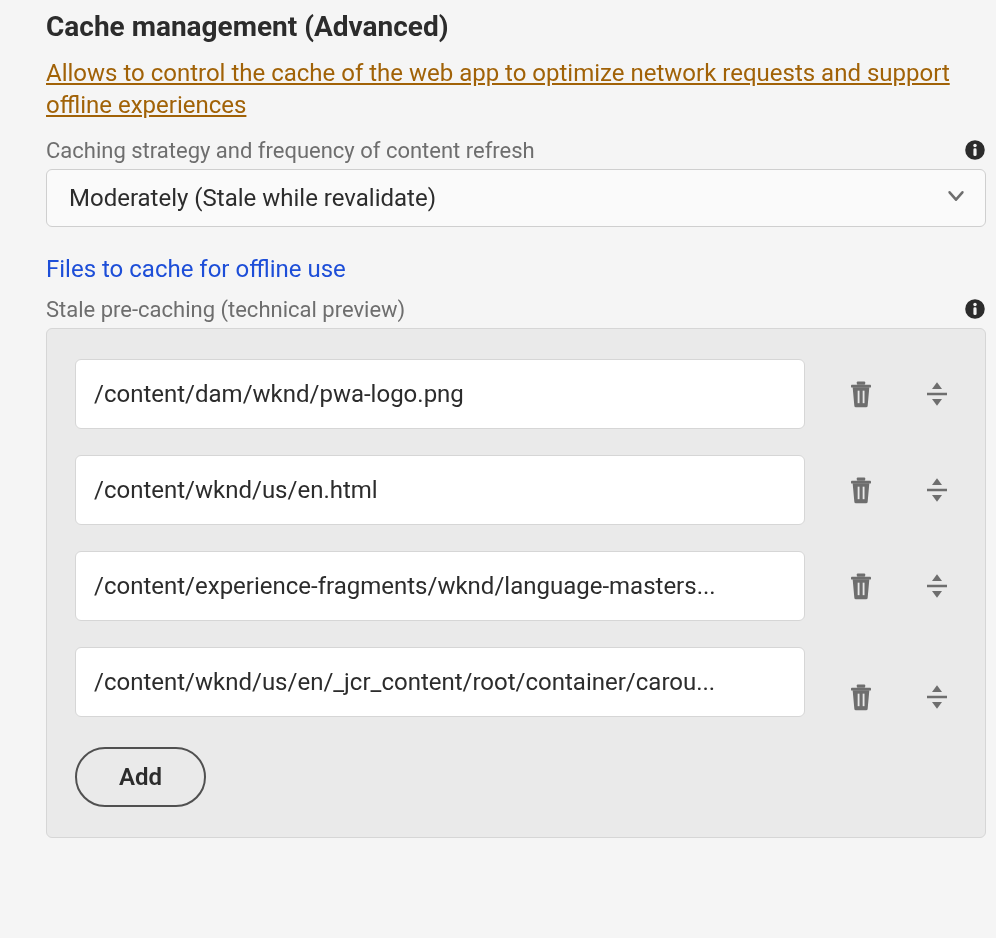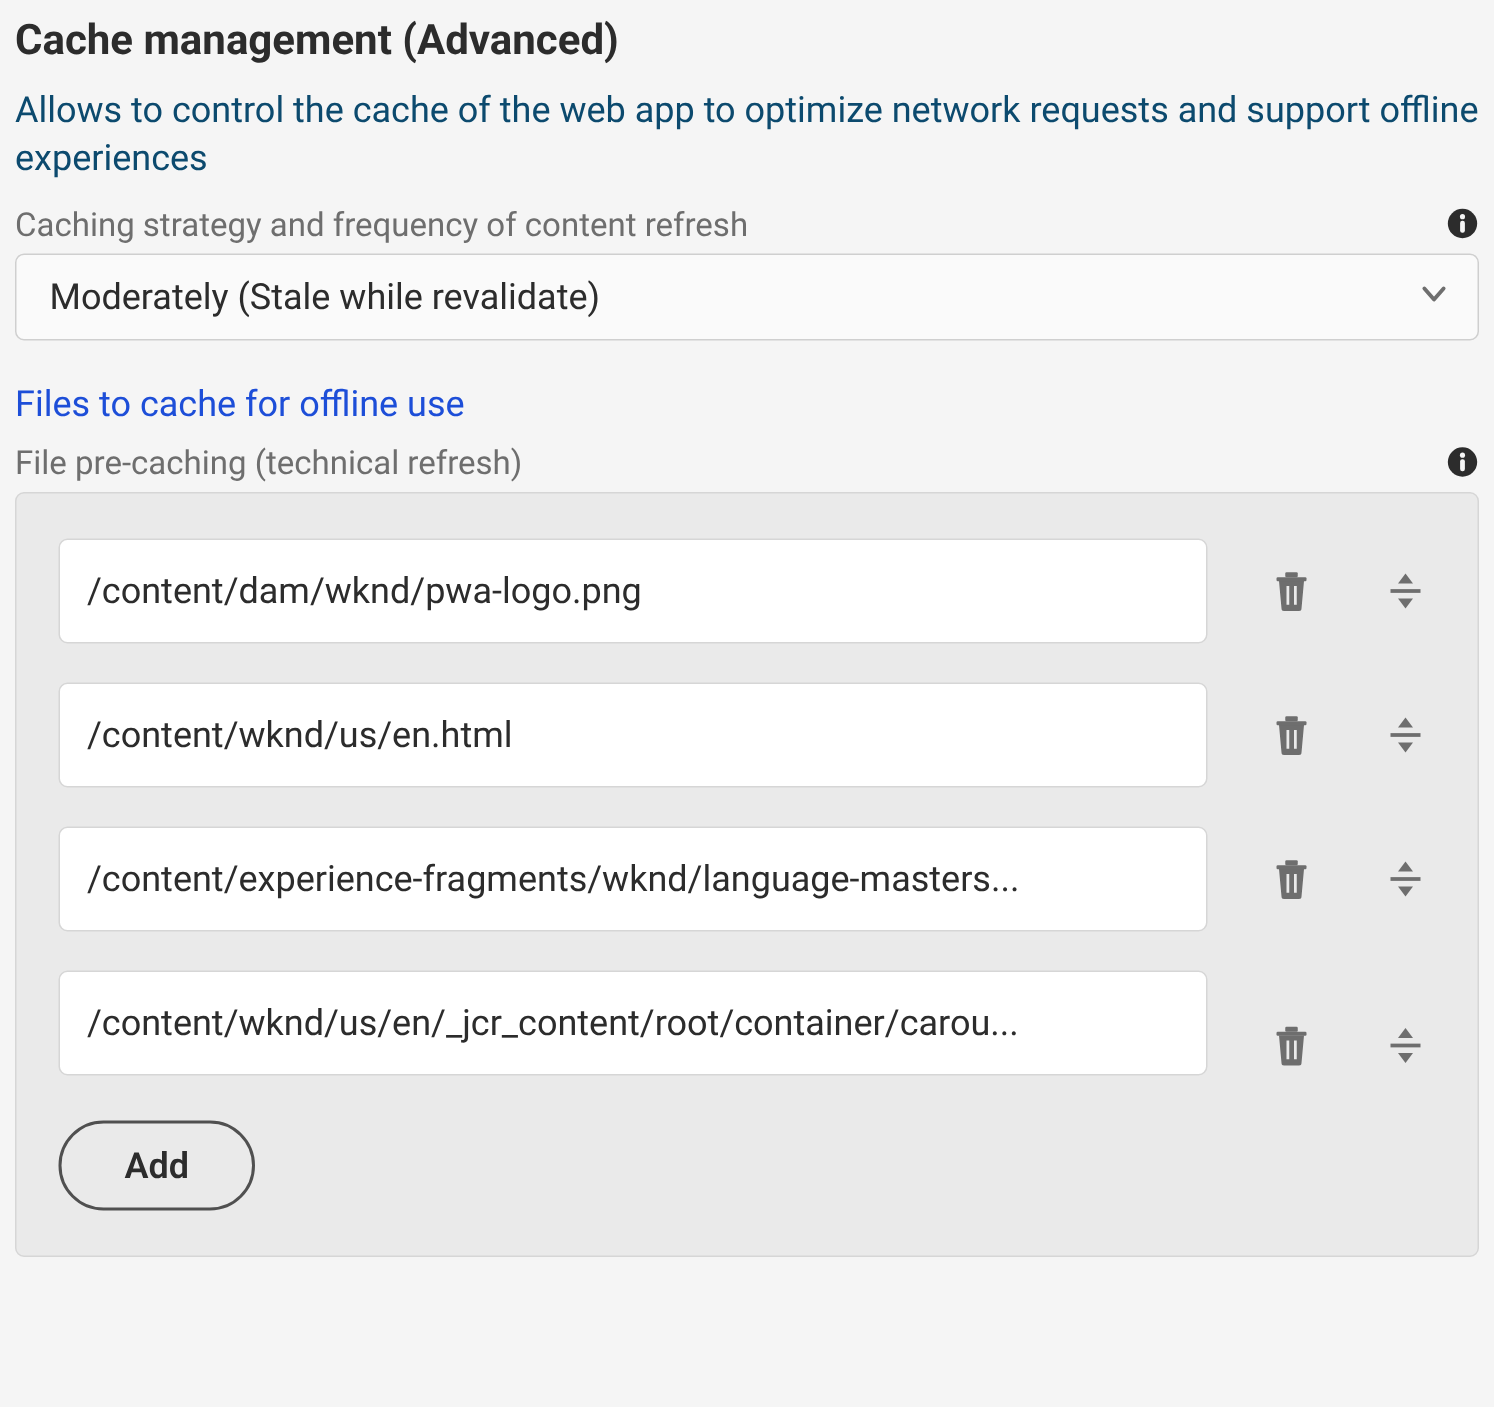--- a/index.html
+++ b/index.html
@@ -13,6 +13,7 @@
   }
   .panel {
     padding: 10px 10px 20px 10px;
+    margin-left: 36px;
   }
   .section-title {
     font-size: 28px;

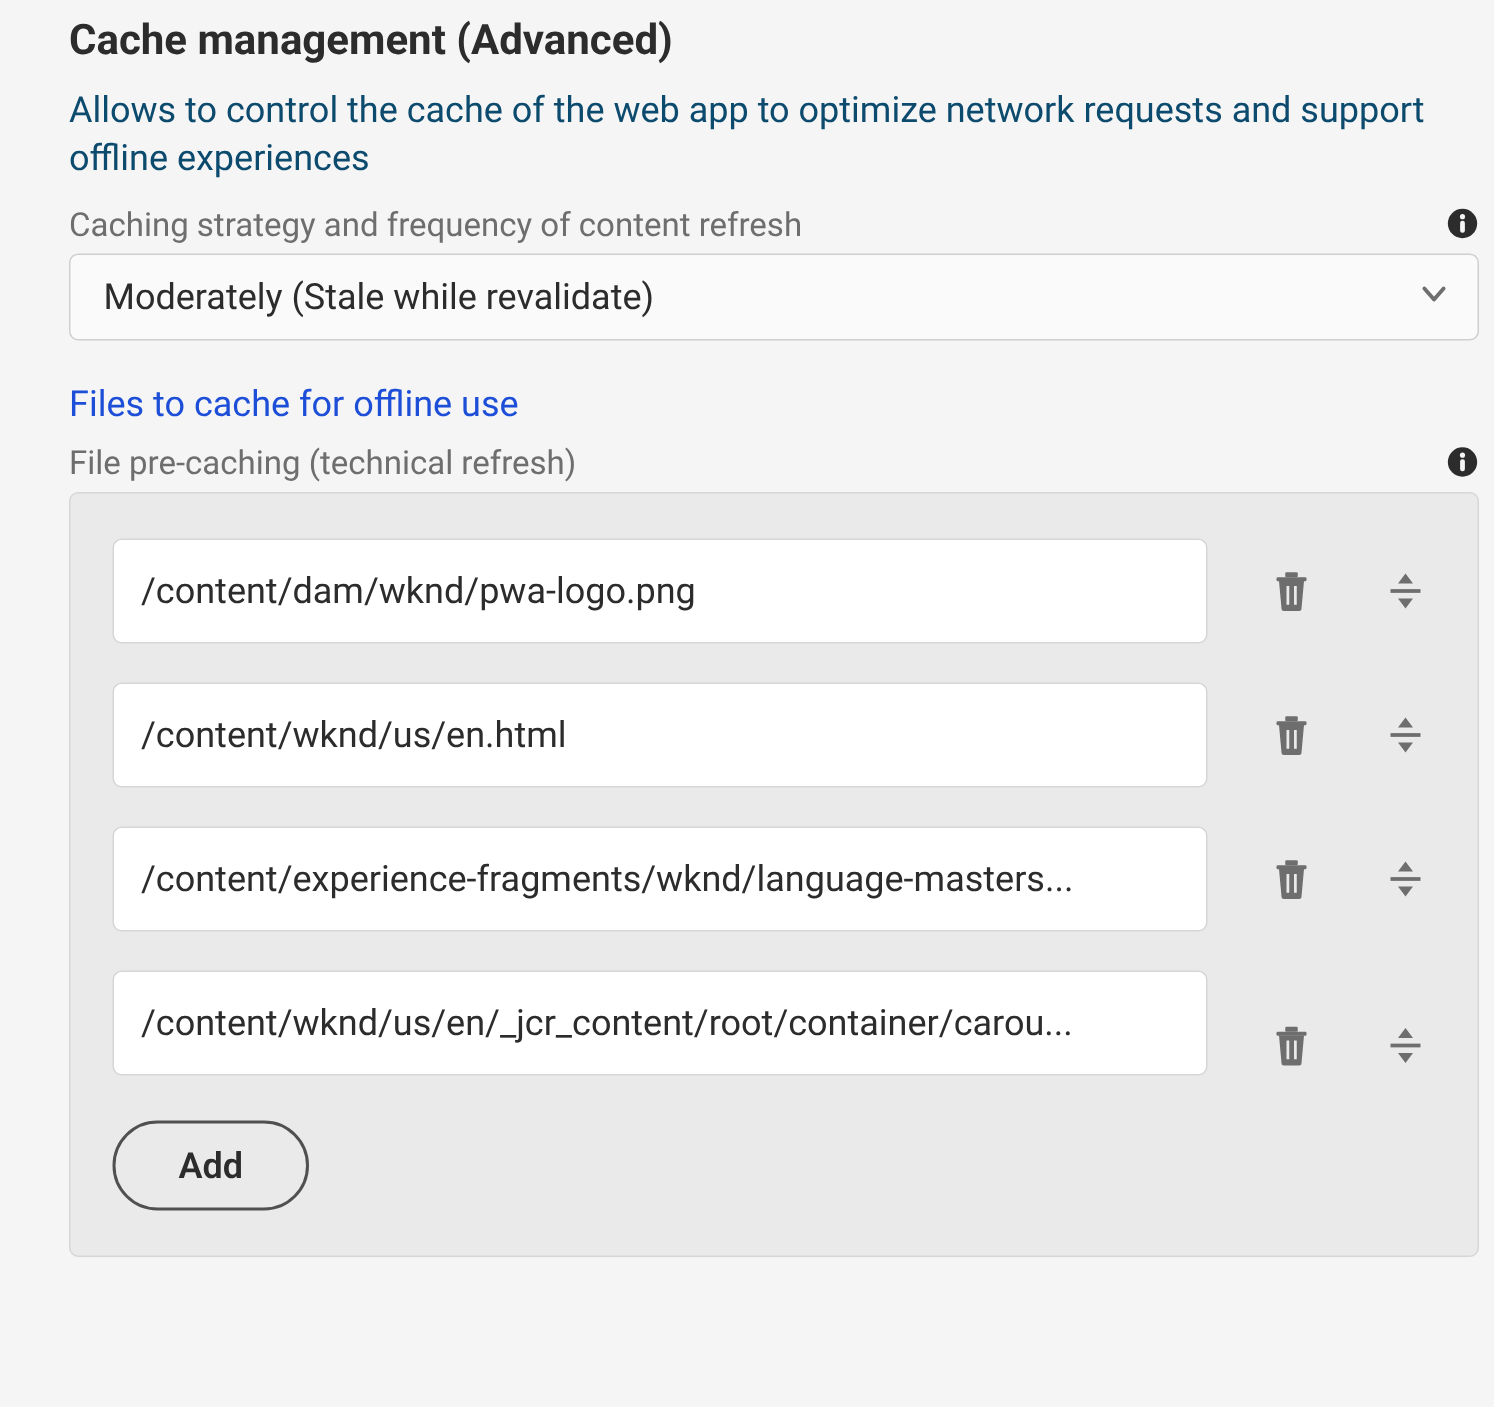--- a/index.html
+++ b/index.html
@@ -24,8 +24,9 @@
   .section-desc {
     font-size: 24px;
     line-height: 1.35;
-    color: #0c4a6e;
+    color: #a16207;
     margin: 0 0 16px 0;
+    text-decoration: underline;
   }
   .field-label-row {
     display: flex;

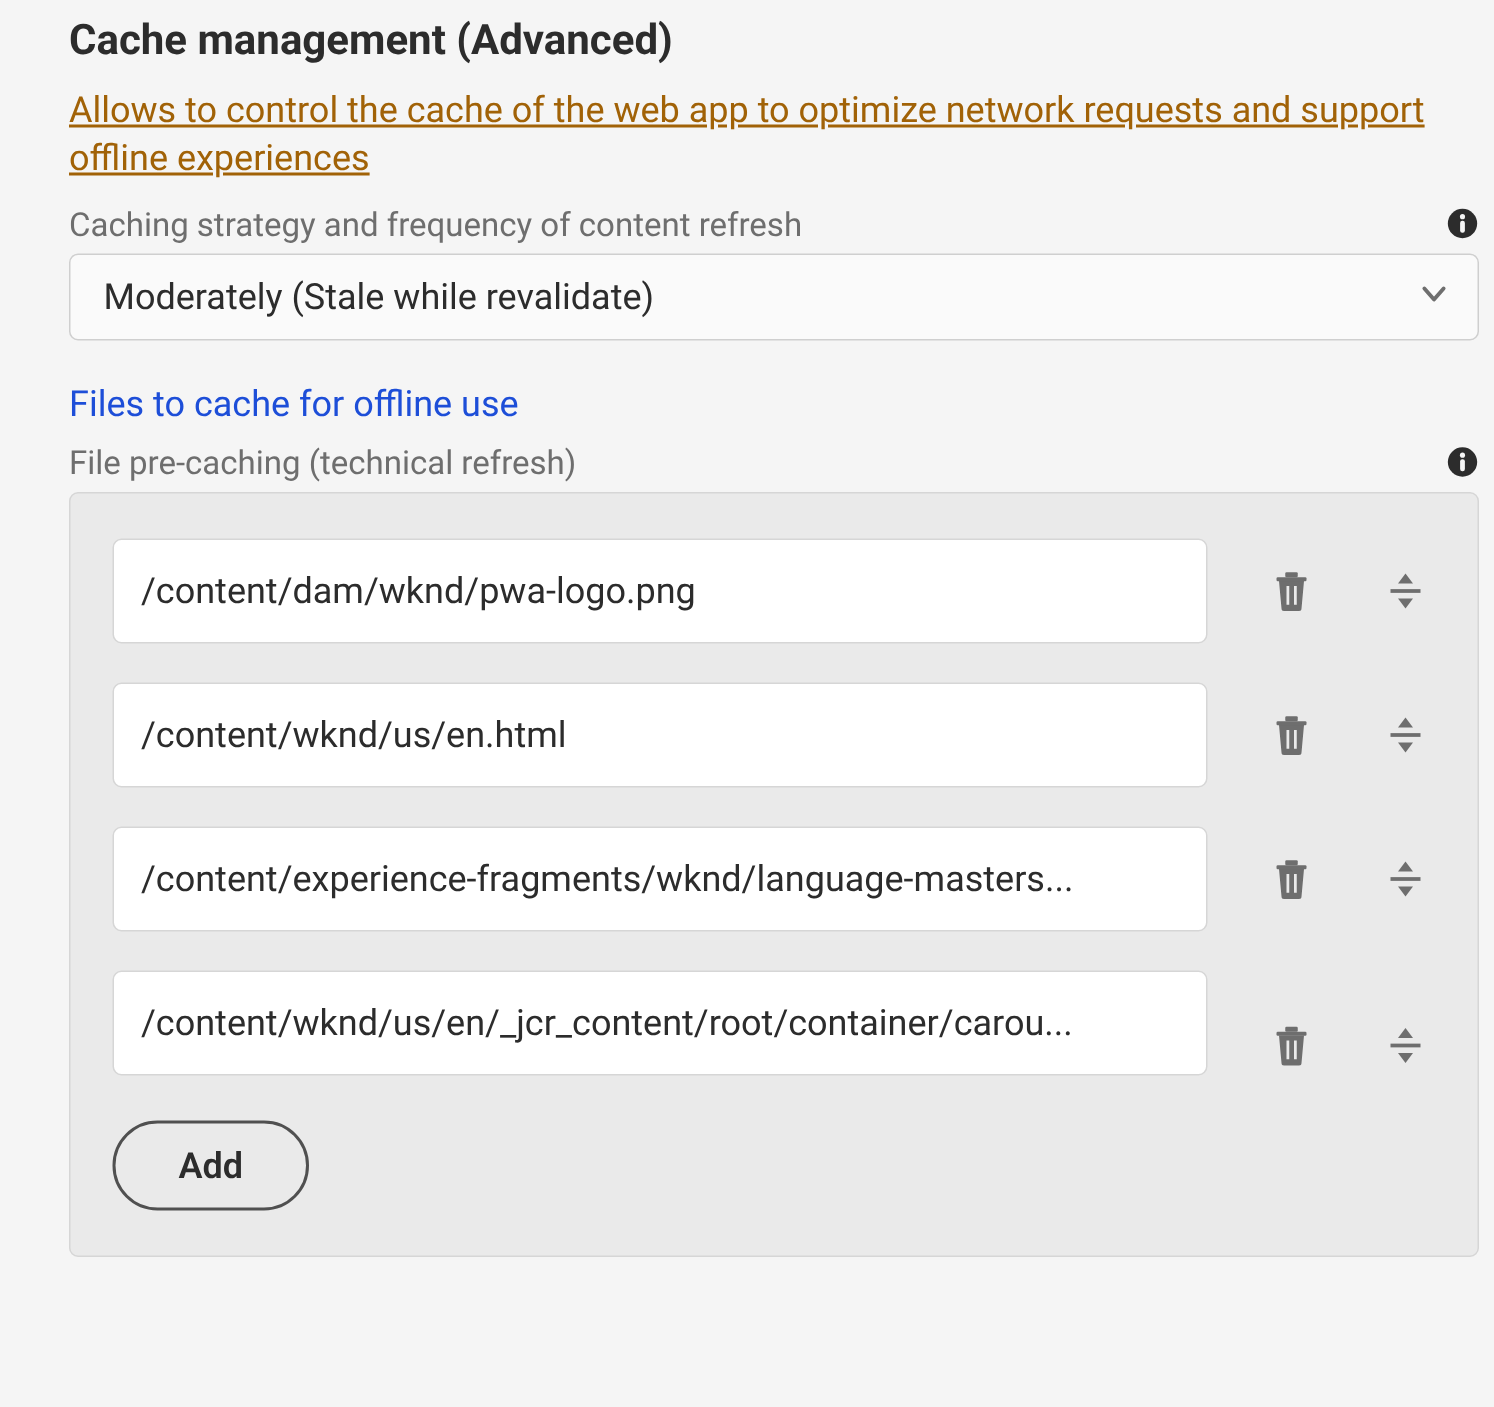--- a/index.html
+++ b/index.html
@@ -30,7 +30,7 @@
   }
   .field-label-row {
     display: flex;
-    align-items: flex-start;
+    align-items: center;
     justify-content: space-between;
     margin-bottom: 6px;
   }

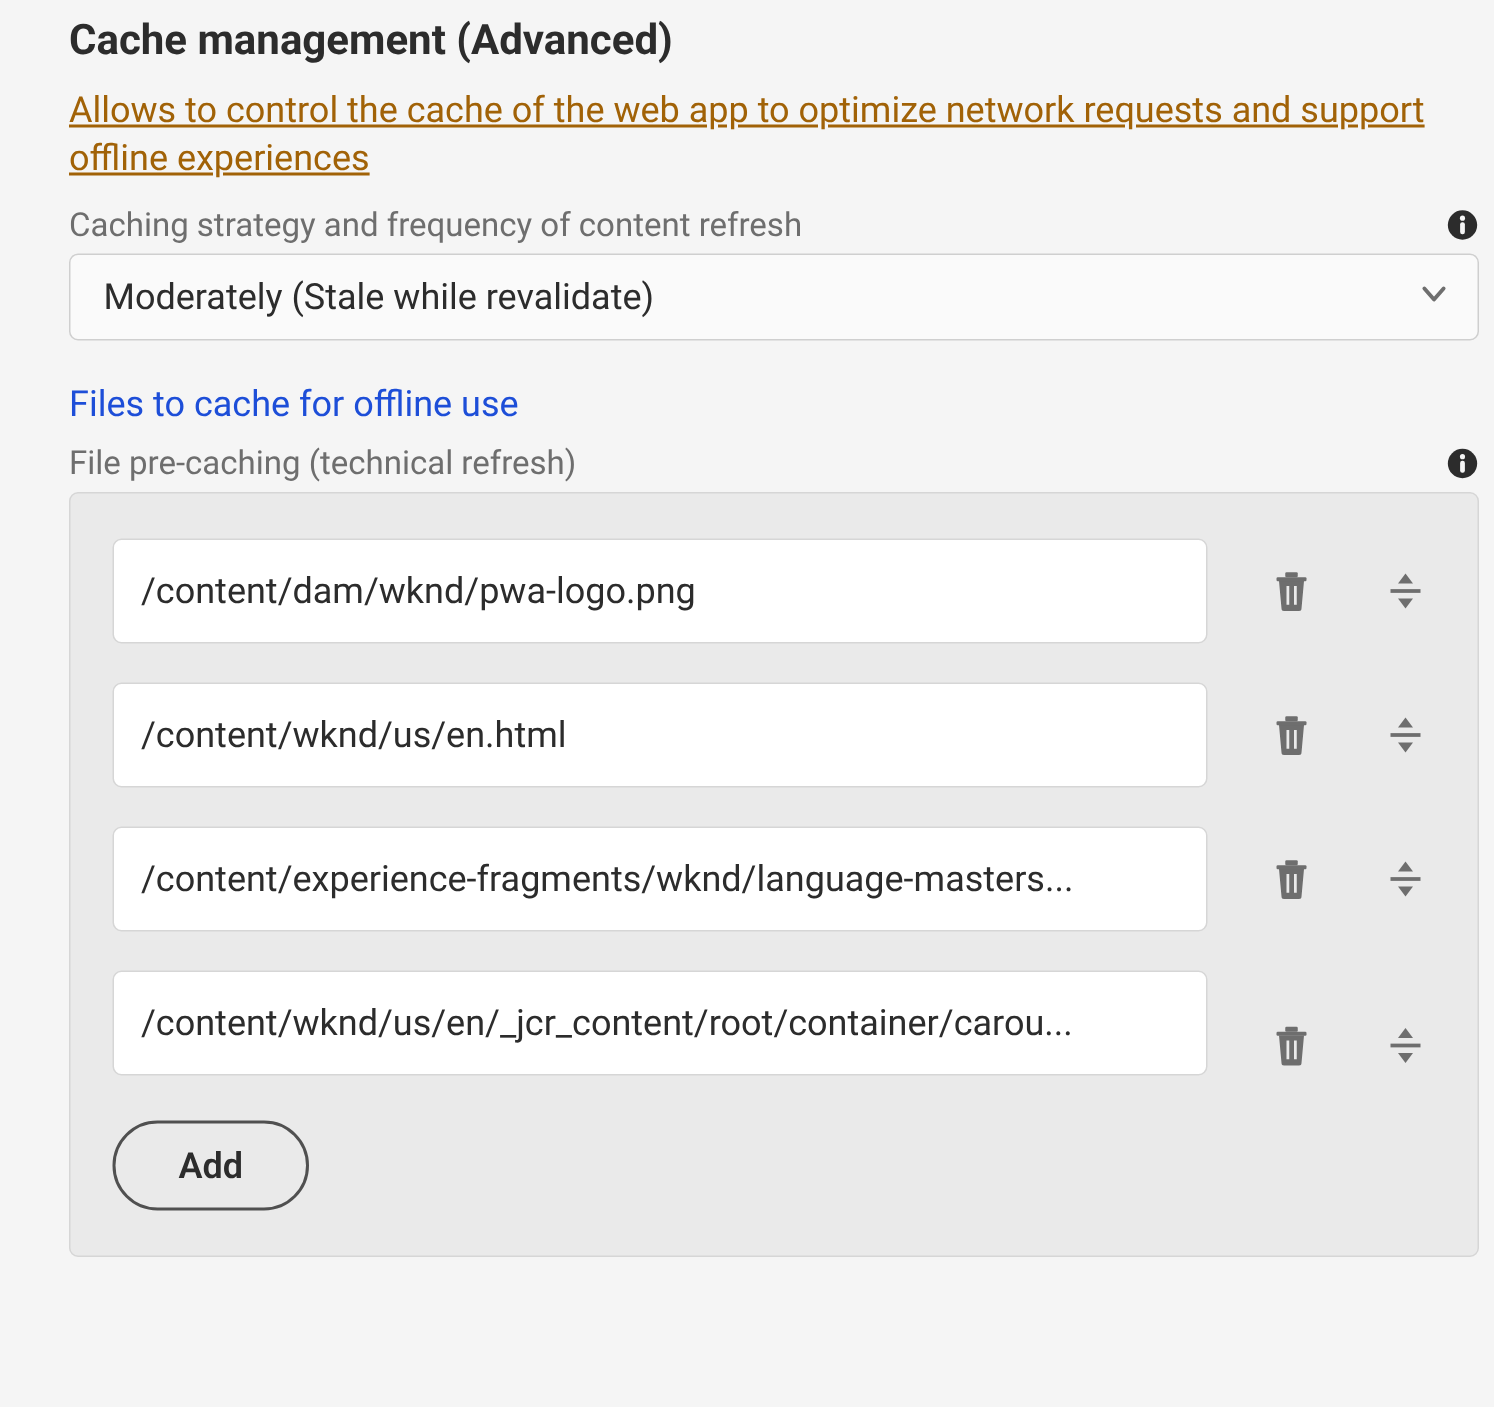--- a/index.html
+++ b/index.html
@@ -184,7 +184,7 @@
   <div class="sub-heading">Files to cache for offline use</div>
 
   <div class="field-label-row">
-    <span class="field-label">File pre-caching (technical refresh)</span>
+    <span class="field-label">Stale pre-caching (technical preview)</span>
     <span class="info-icon">
       <svg>
           <use href="#sym-info"></use>

